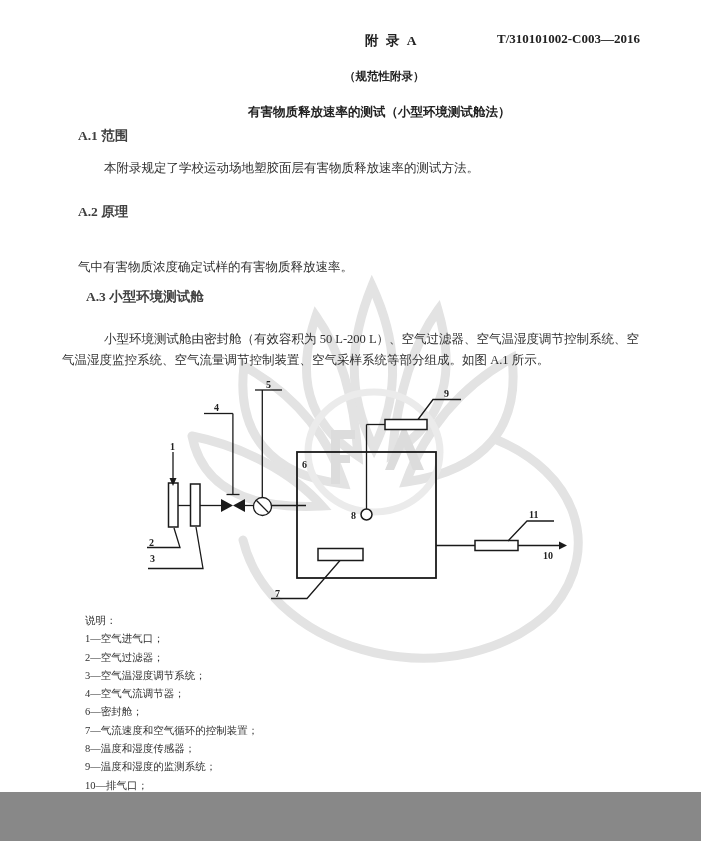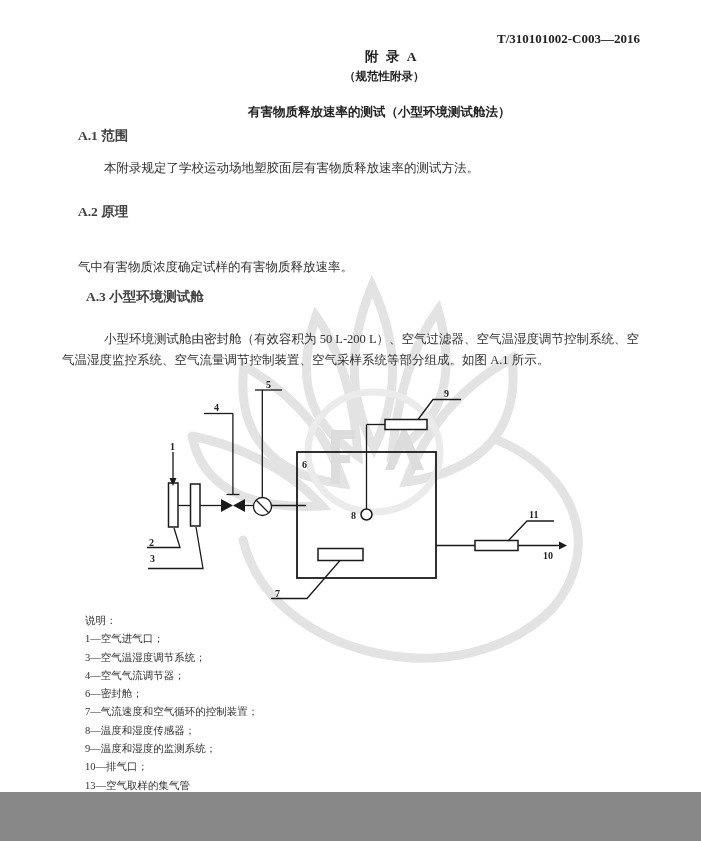--- a/index.html
+++ b/index.html
@@ -58,7 +58,7 @@
 
   <div class="abs ref txt" style="top:31px;right:61px;">T/310101002-C003—2016</div>
 
-  <div class="abs t1 txt" style="top:48px;left:353px;letter-spacing:2px;padding-left:12px;">附 录 A</div>
+  <div class="abs t1 txt" style="top:32px;left:353px;letter-spacing:2px;padding-left:12px;">附 录 A</div>
   <div class="abs t2 txt" style="top:69px;left:344px;">（规范性附录）</div>
   <div class="abs t3 txt" style="top:104px;left:248px;">有害物质释放速率的测试（小型环境测试舱法）</div>
 

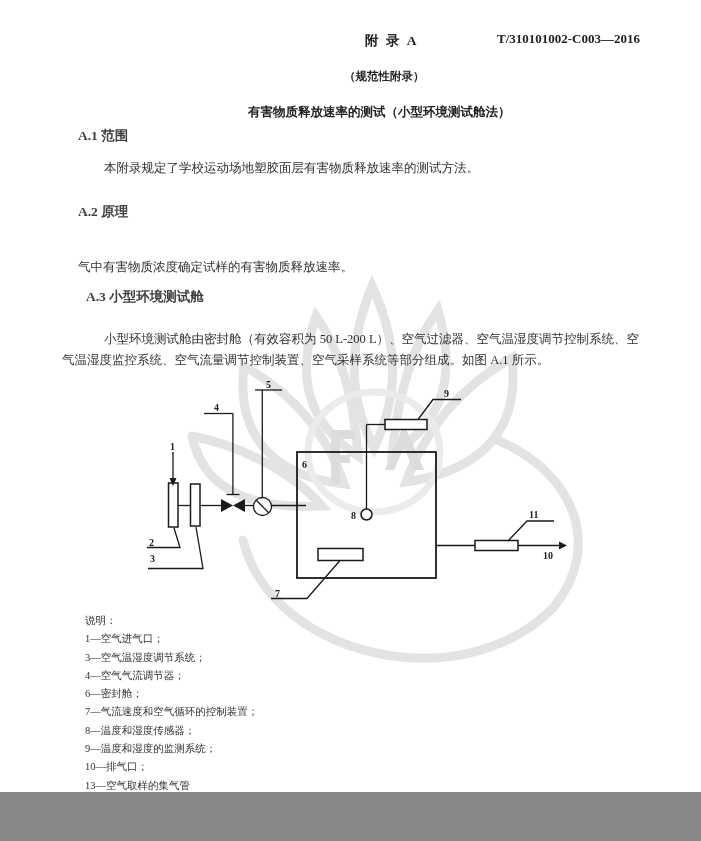--- a/index.html
+++ b/index.html
@@ -140,6 +140,7 @@
   <div class="abs legend txt" style="top:612px;left:85px;">
     <div>说明：</div>
     <div>1—空气进气口；</div>
+    <div>2—空气过滤器；</div>
     <div>3—空气温湿度调节系统；</div>
     <div>4—空气气流调节器；</div>
     <div>6—密封舱；</div>

